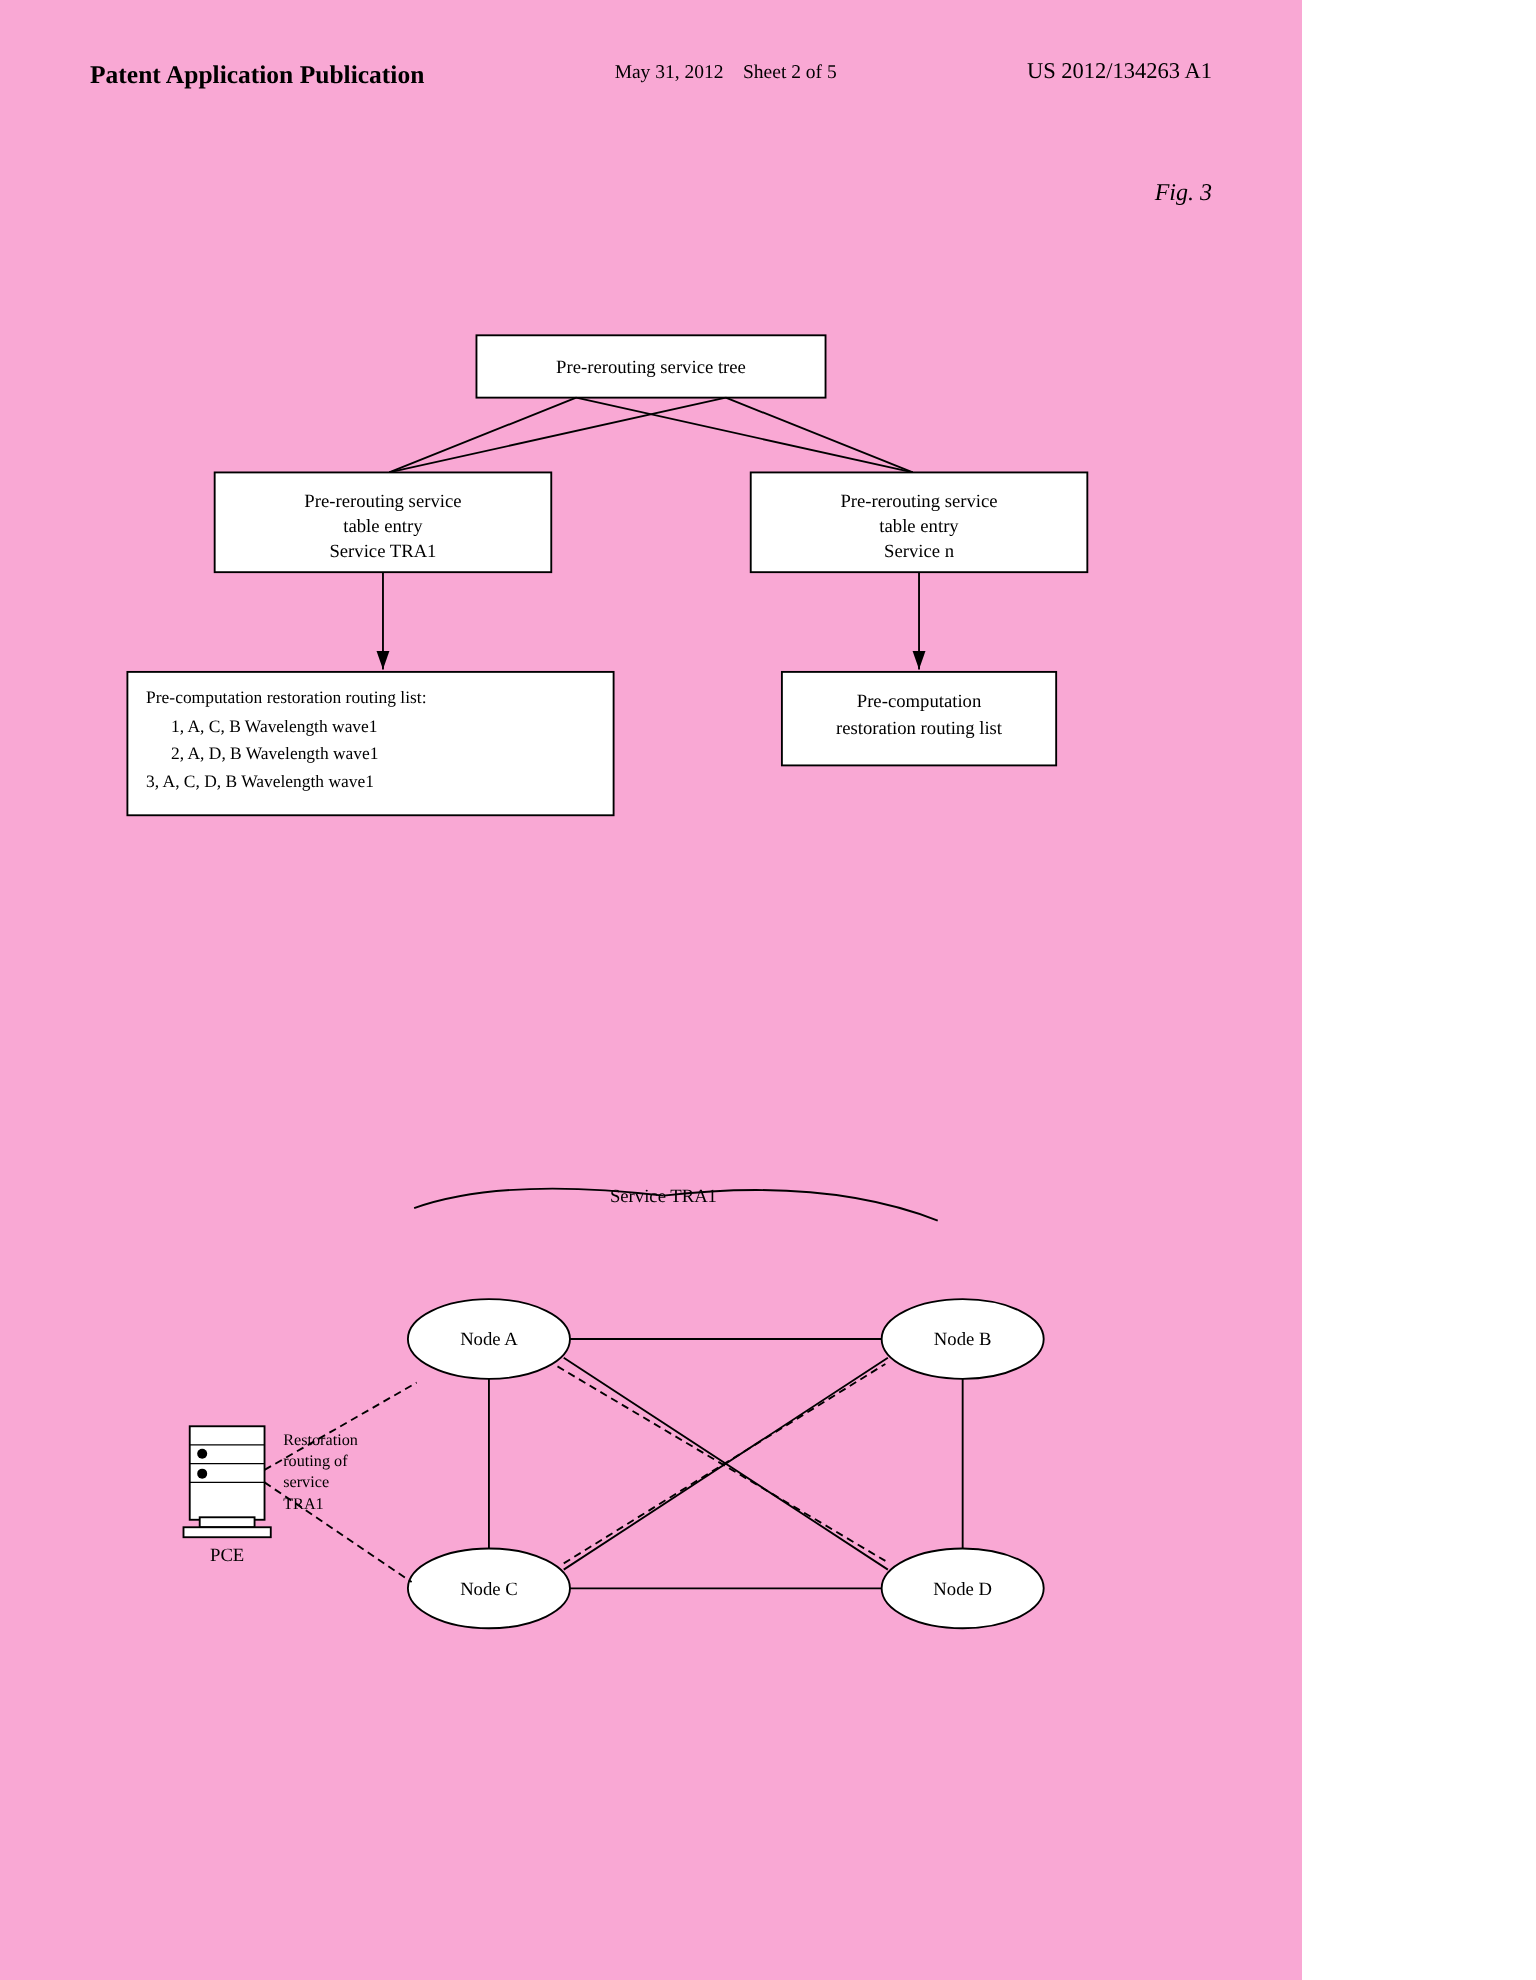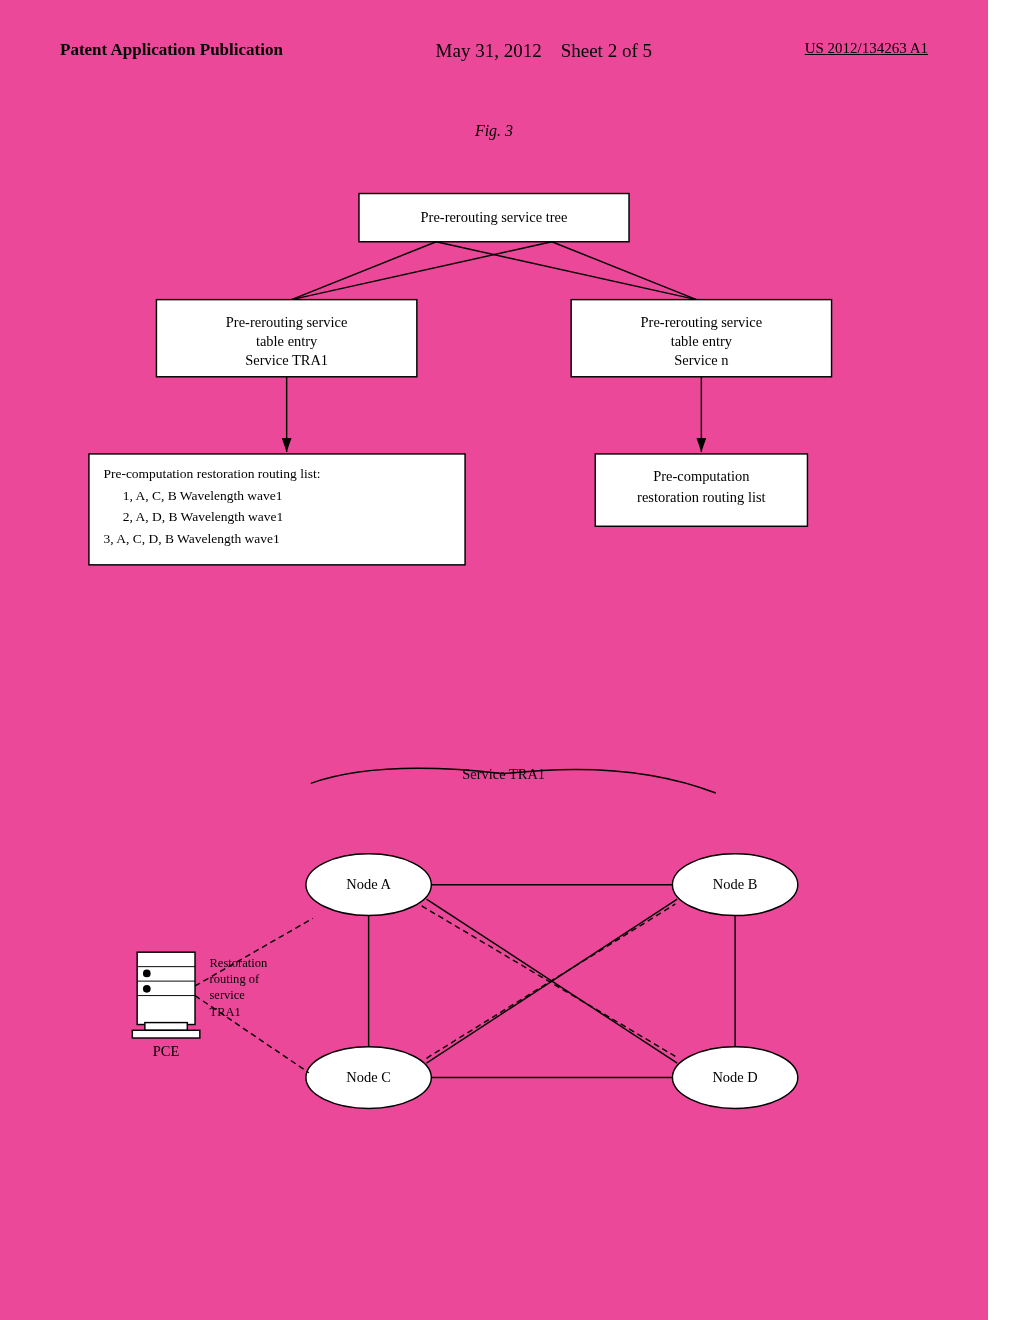--- a/index.html
+++ b/index.html
@@ -13,9 +13,9 @@
     }
 
     .page {
-      width: 988px;
+      width: 868px;
       min-height: 1320px;
-      background: #ec4899;
+      background: #f9a8d4;
       position: relative;
       padding: 40px 60px;
     }

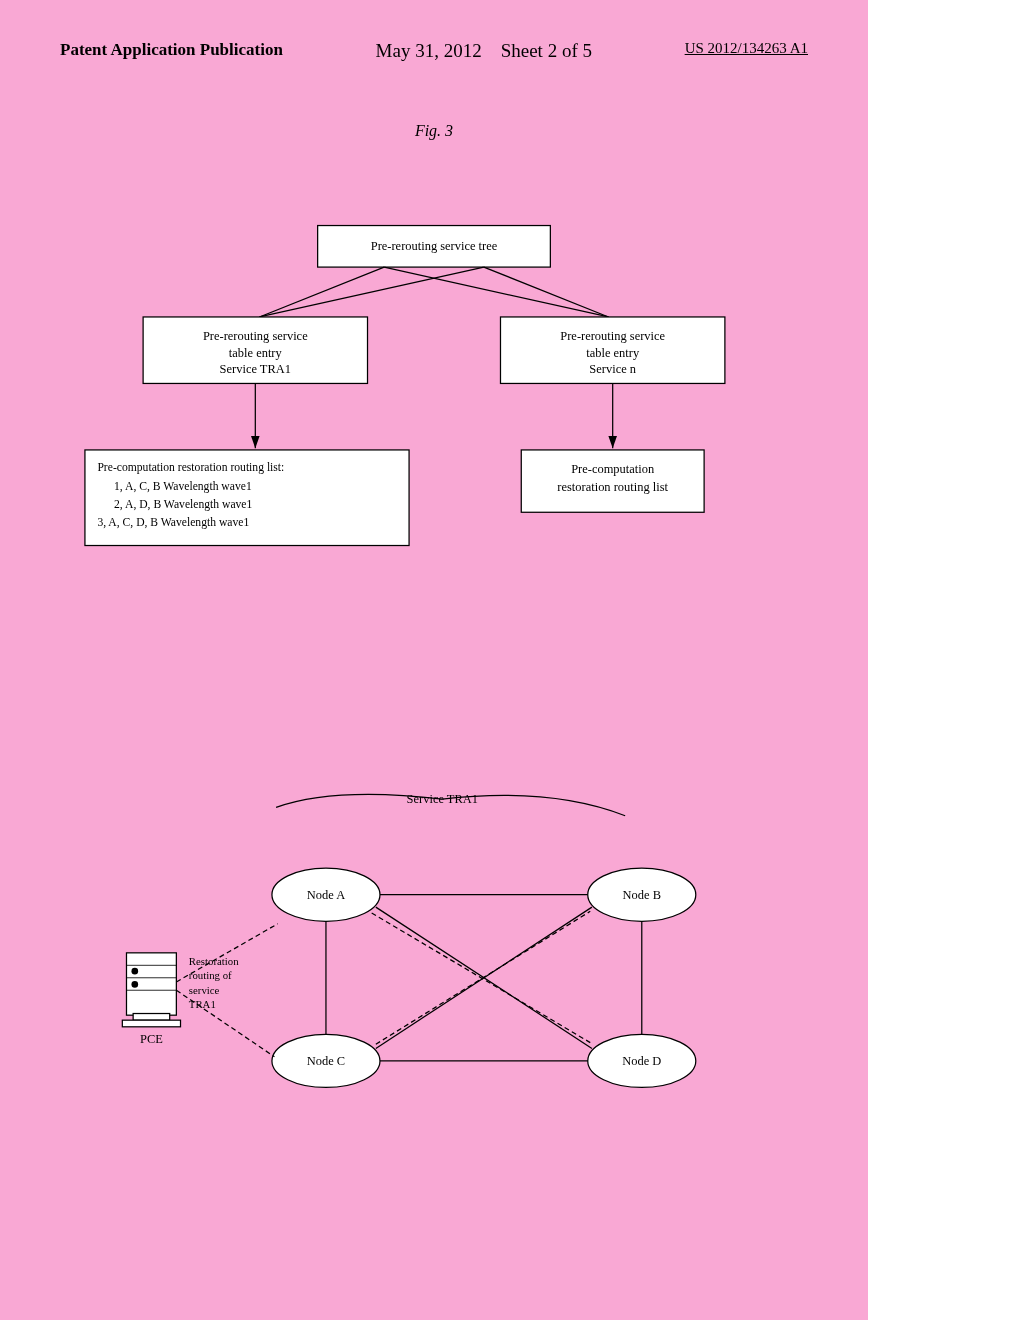--- a/index.html
+++ b/index.html
@@ -34,7 +34,7 @@
     }
 
     .header-center {
-      font-size: 19px;
+      font-size: 13px;
       text-align: right;
     }
 

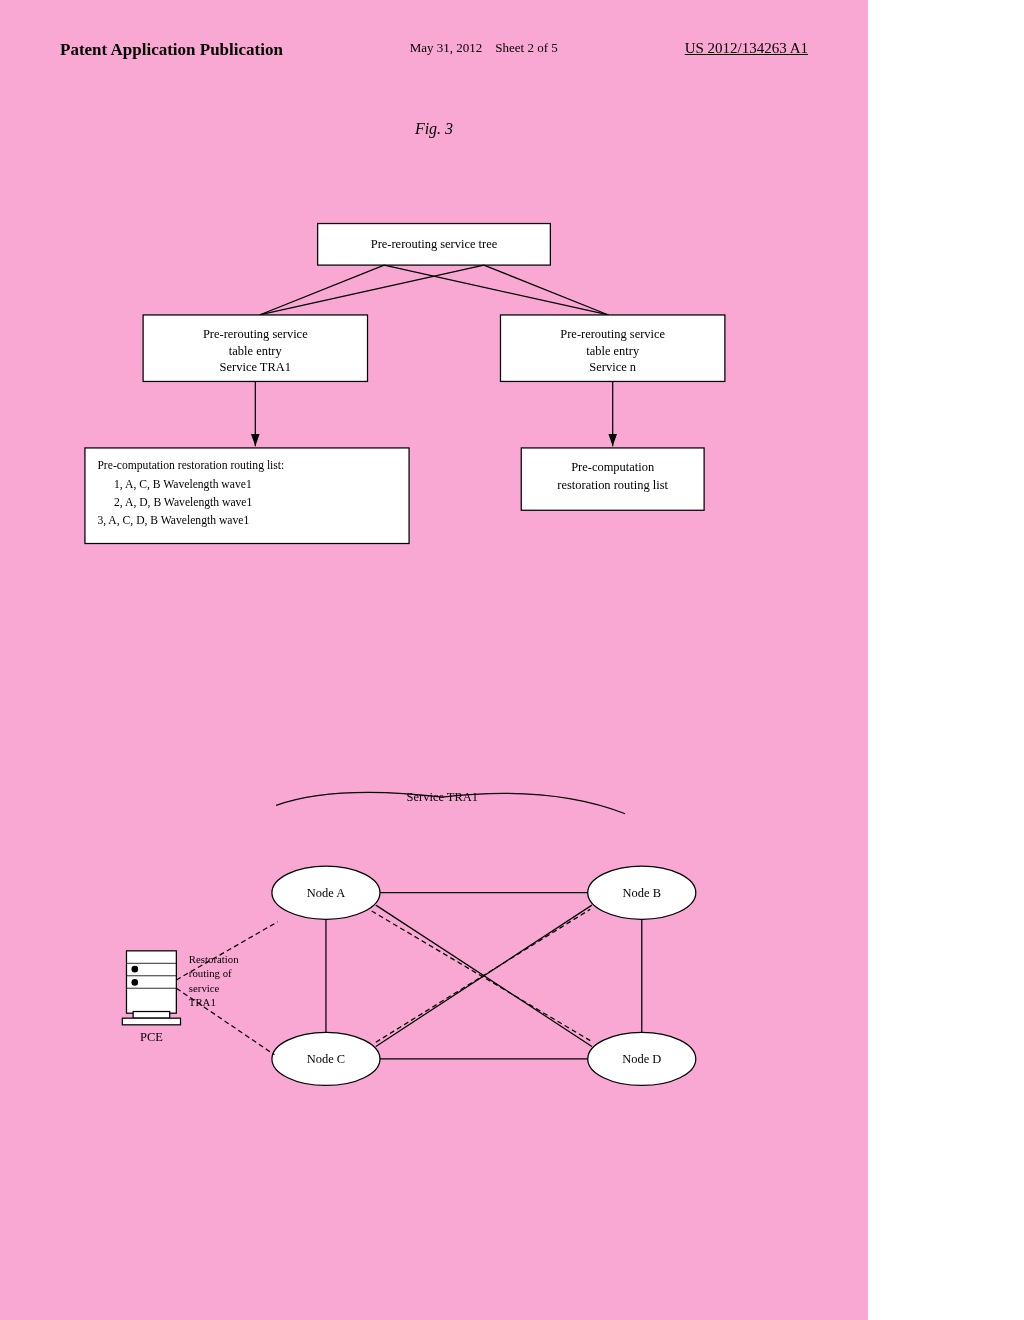--- a/index.html
+++ b/index.html
@@ -41,7 +41,6 @@
     .header-right {
       font-size: 15px;
       text-align: right;
-      text-decoration: underline;
     }
 
     

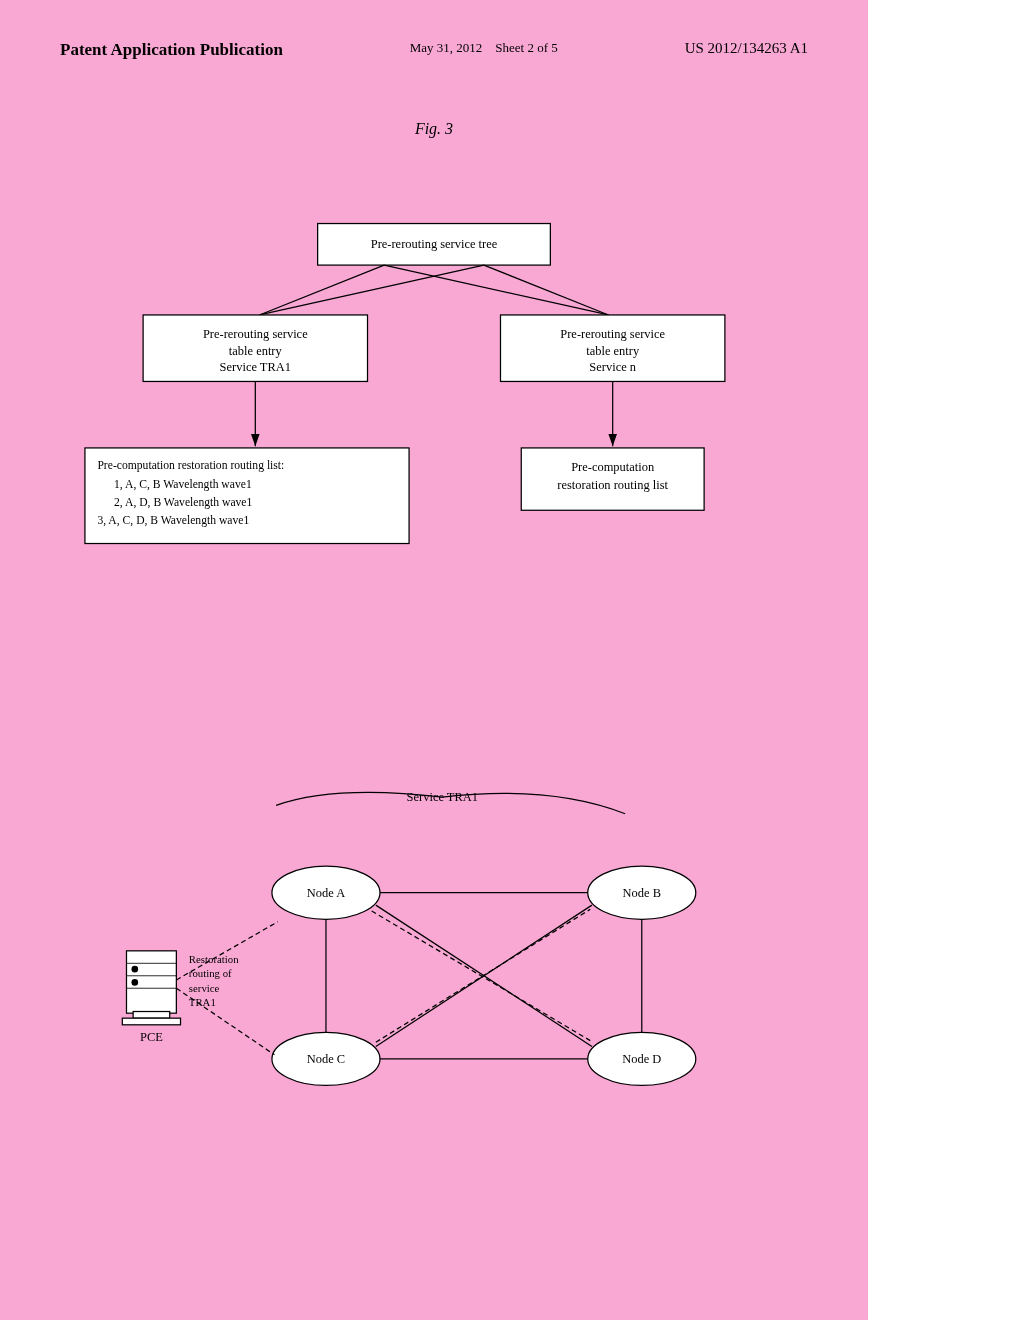--- a/index.html
+++ b/index.html
@@ -52,7 +52,7 @@
     }
 
     .fig-label {
-      text-align: center;
+      text-align: right;
       font-size: 16px;
       font-style: italic;
       margin-bottom: 10px;

